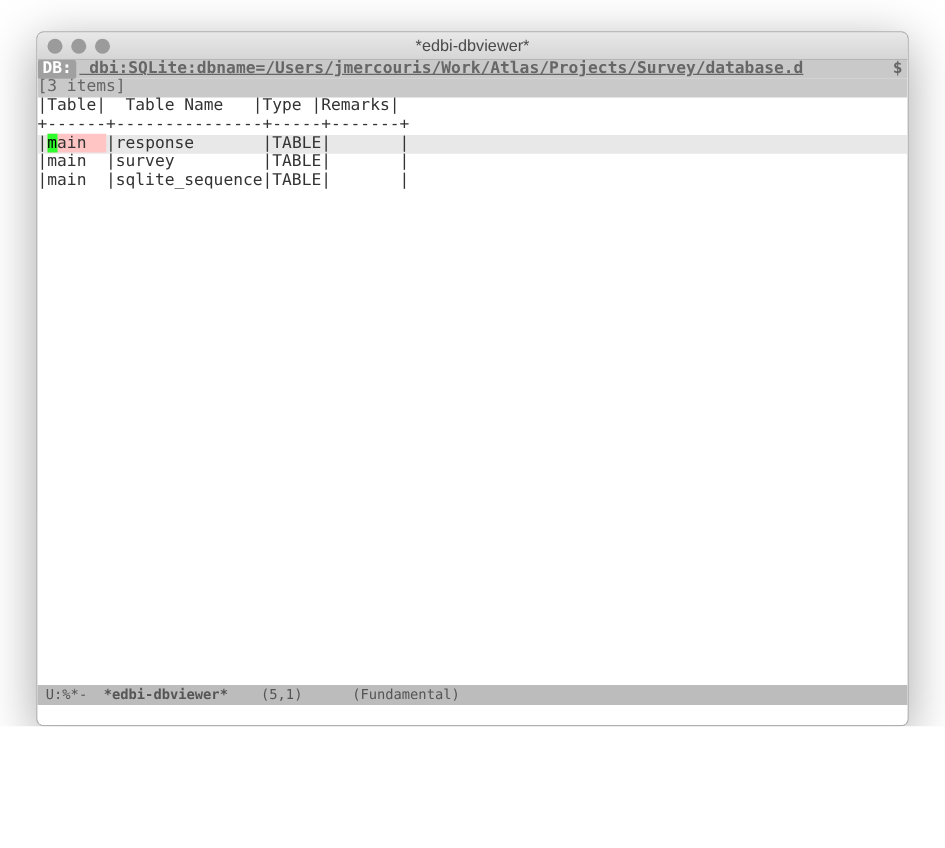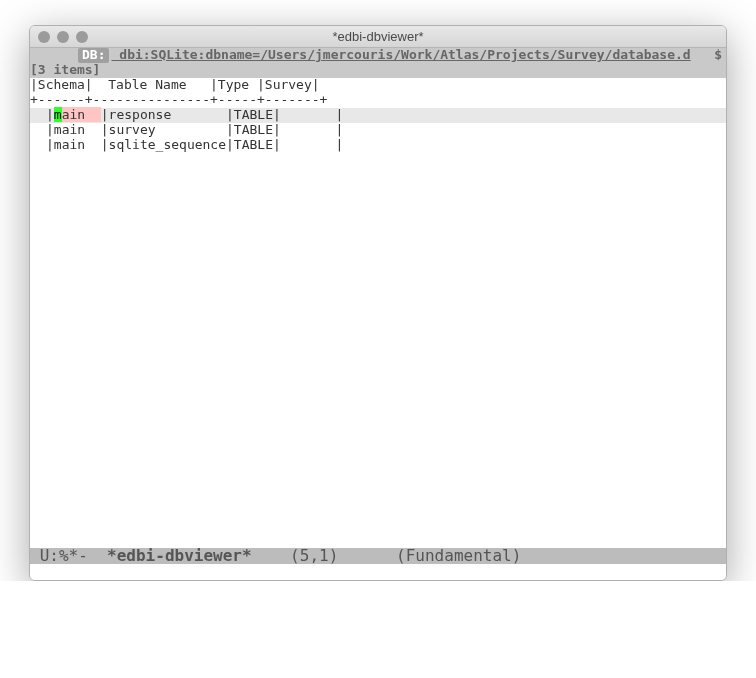--- a/index.html
+++ b/index.html
@@ -62,7 +62,6 @@
       color: #666;
       font-weight: bold;
       display: flex;
-      padding-left: 48px;
     }
     .db-pill {
       background: #a0a0a0;

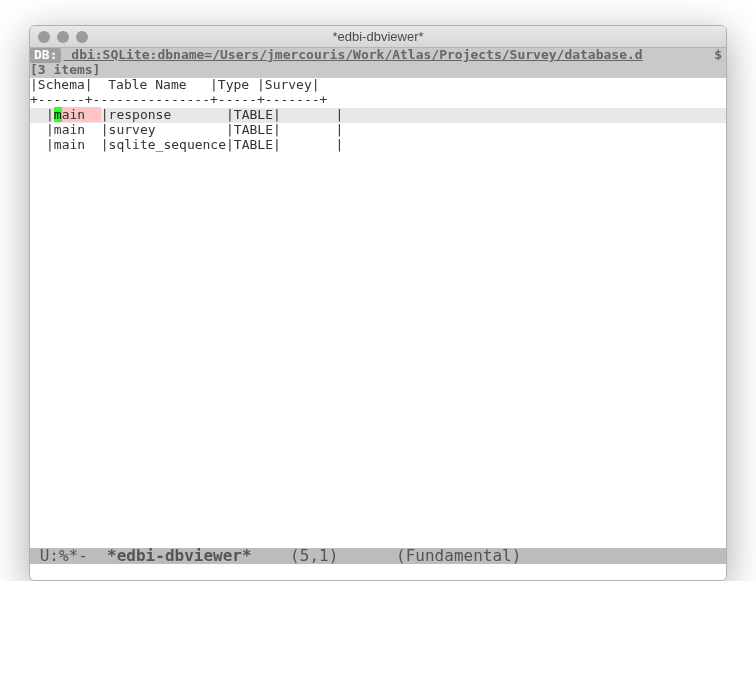--- a/index.html
+++ b/index.html
@@ -72,7 +72,7 @@
     }
     .db-text { flex: 1; white-space: pre; overflow: hidden; text-decoration: underline; }
     .db-dollar { color: #666; padding-right: 4px; }
-    .items-line { background: #c9c9c9; color: #666; font-weight: bold; }
+    .items-line { background: #c9c9c9; color: #666; font-weight: normal; }
     .header-row { color: #333; }
     .dash-row { color: #333; }
     .data-row { color: #333; padding-left: 16px; }

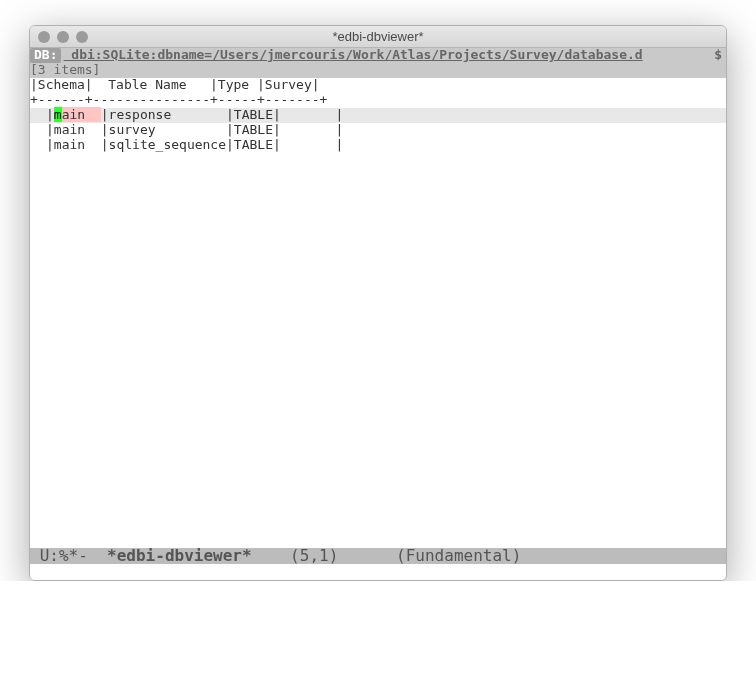--- a/index.html
+++ b/index.html
@@ -112,7 +112,7 @@
       <span class="db-pill">DB:</span><span class="db-text"> dbi:SQLite:dbname=/Users/jmercouris/Work/Atlas/Projects/Survey/database.d</span><span class="db-dollar">$</span>
     </div>
     <div class="line items-line">[3 items]</div>
-    <div class="line header-row">|Schema|  Table Name   |Type |Survey|</div>
+    <div class="line header-row">|Table|  Table Name   |Type |Remarks|</div>
     <div class="line dash-row">+------+---------------+-----+-------+</div>
 
     <div class="line data-row hl-row">|<span class="pink"><span class="cursor">m</span><span>ain  </span></span><span>|response       |TABLE|       |</span></div>

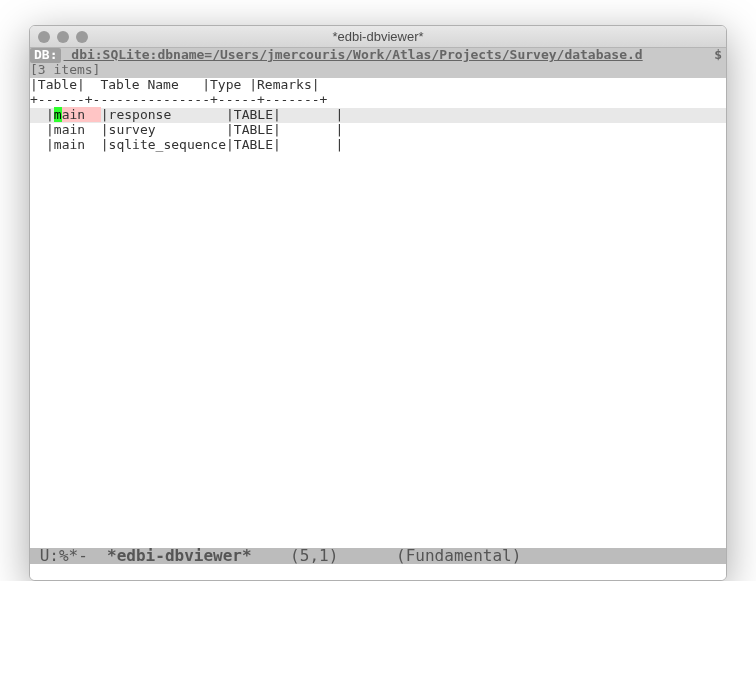--- a/index.html
+++ b/index.html
@@ -75,7 +75,7 @@
     .items-line { background: #c9c9c9; color: #666; font-weight: normal; }
     .header-row { color: #333; }
     .dash-row { color: #333; }
-    .data-row { color: #333; padding-left: 16px; }
+    .data-row { color: #333; }
     .hl-row { background: #e8e8e8; }
     .pink { background: #ffc5c5; display: inline; }
     .cursor { background: #2dff2d; color: #000; display: inline; }

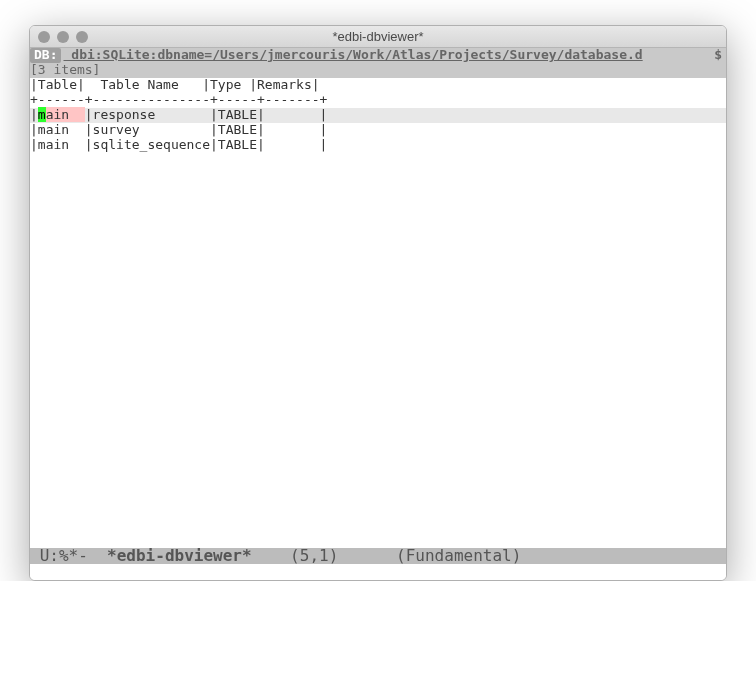--- a/index.html
+++ b/index.html
@@ -85,7 +85,7 @@
       height: 16px;
       line-height: 16px;
       white-space: pre;
-      font-size: 16px;
+      font-size: 11px;
     }
     .modeline .bufname { font-weight: bold; }
     .minibuffer {

